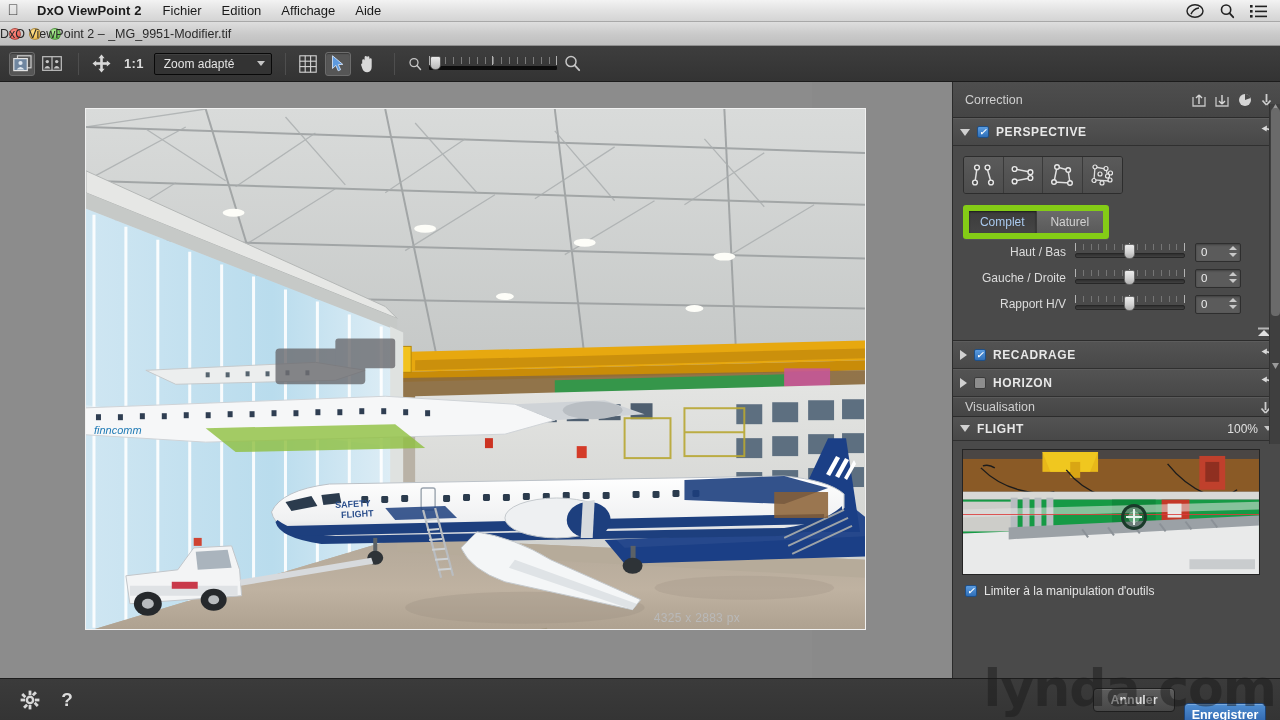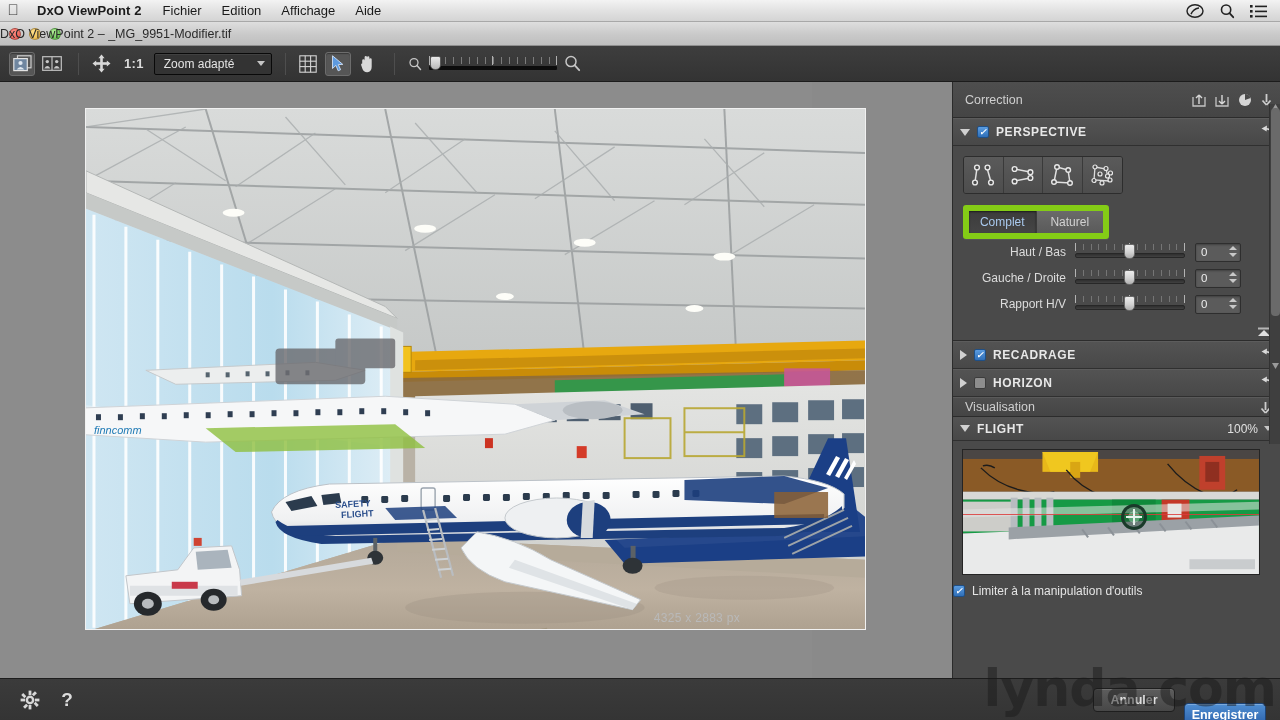--- a/index.html
+++ b/index.html
@@ -240,7 +240,7 @@
     background: rgba(220,60,60,.85);
   }
 
-  .limit-row { display: flex; align-items: center; padding: 9px 0 0 0; }
+  .limit-row { display: flex; align-items: center; padding: 9px 0 0 12px; }
   .limit-row .lbl { color: #e4e4e4; font-size: 12px; }
 
   .panel-scroll {

